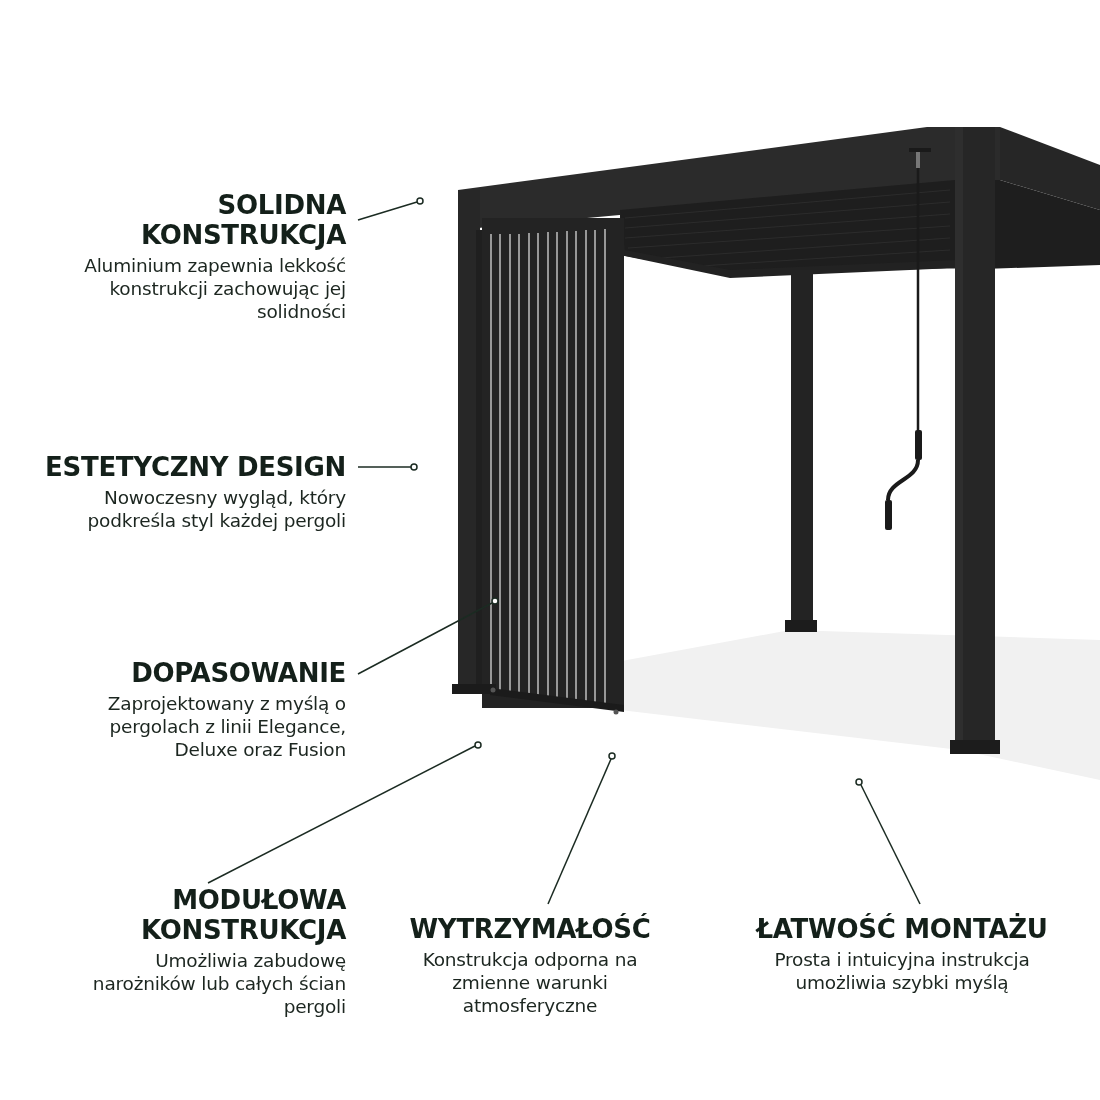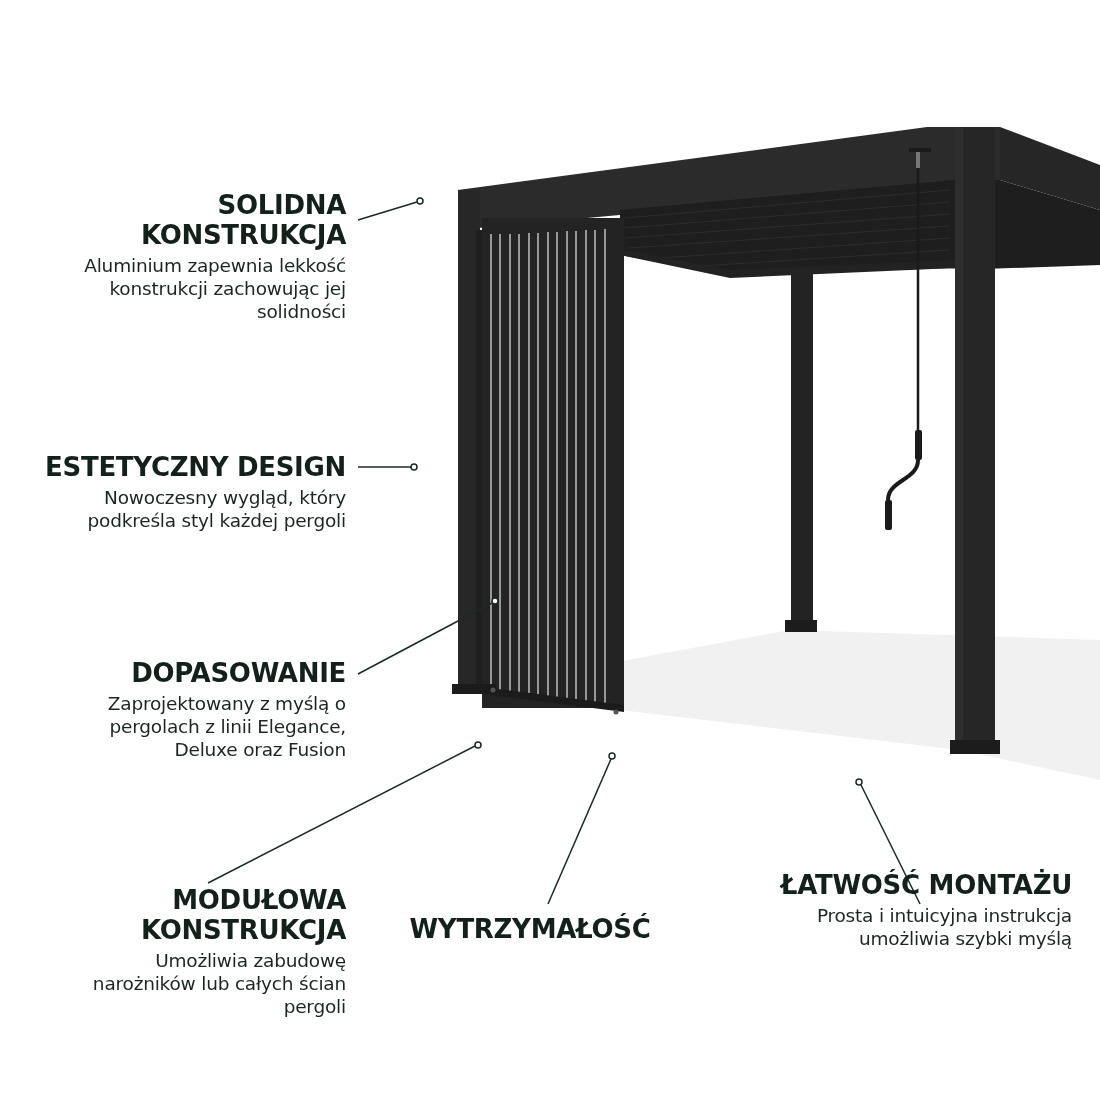--- a/index.html
+++ b/index.html
@@ -123,7 +123,7 @@
     <div class="title">WYTRZYMAŁOŚĆ</div>
   </div>
 
-  <div class="feature right-align" style="right:28px; top:870px; width:340px;">
+  <div class="feature right-align" style="right:28px; top:914px; width:340px;text-align:center;">
     <div class="title">ŁATWOŚĆ MONTAŻU</div>
     <div class="desc">Prosta i intuicyjna instrukcja
 umożliwia szybki myślą</div>

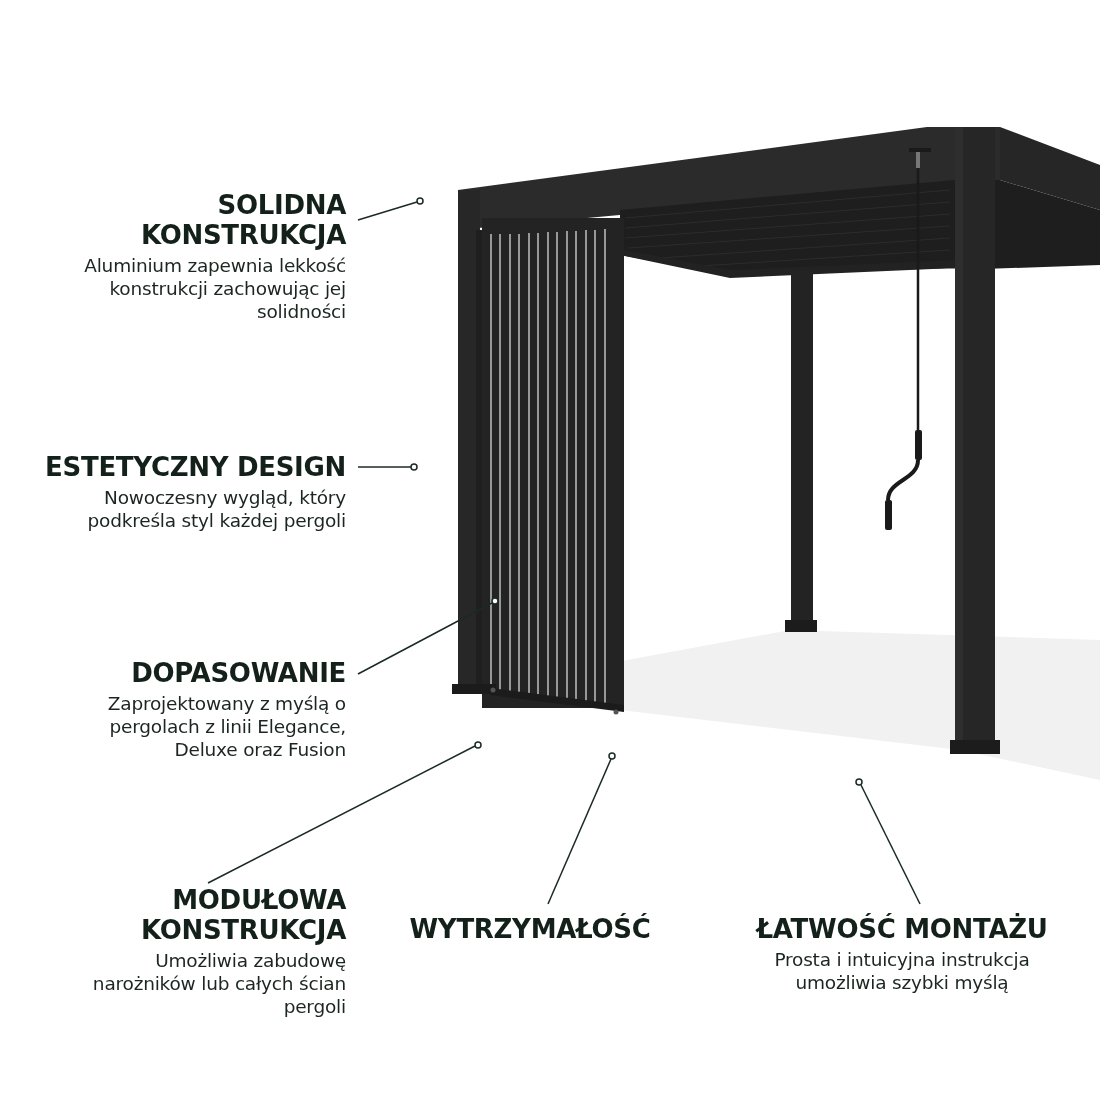--- a/index.html
+++ b/index.html
@@ -121,6 +121,9 @@
 
   <div class="feature right-align" style="right:420px; top:914px; width:300px;text-align:center;">
     <div class="title">WYTRZYMAŁOŚĆ</div>
+    <div class="desc">Konstrukcja odporna na
+zmienne warunki
+atmosferyczne</div>
   </div>
 
   <div class="feature right-align" style="right:28px; top:914px; width:340px;text-align:center;">

